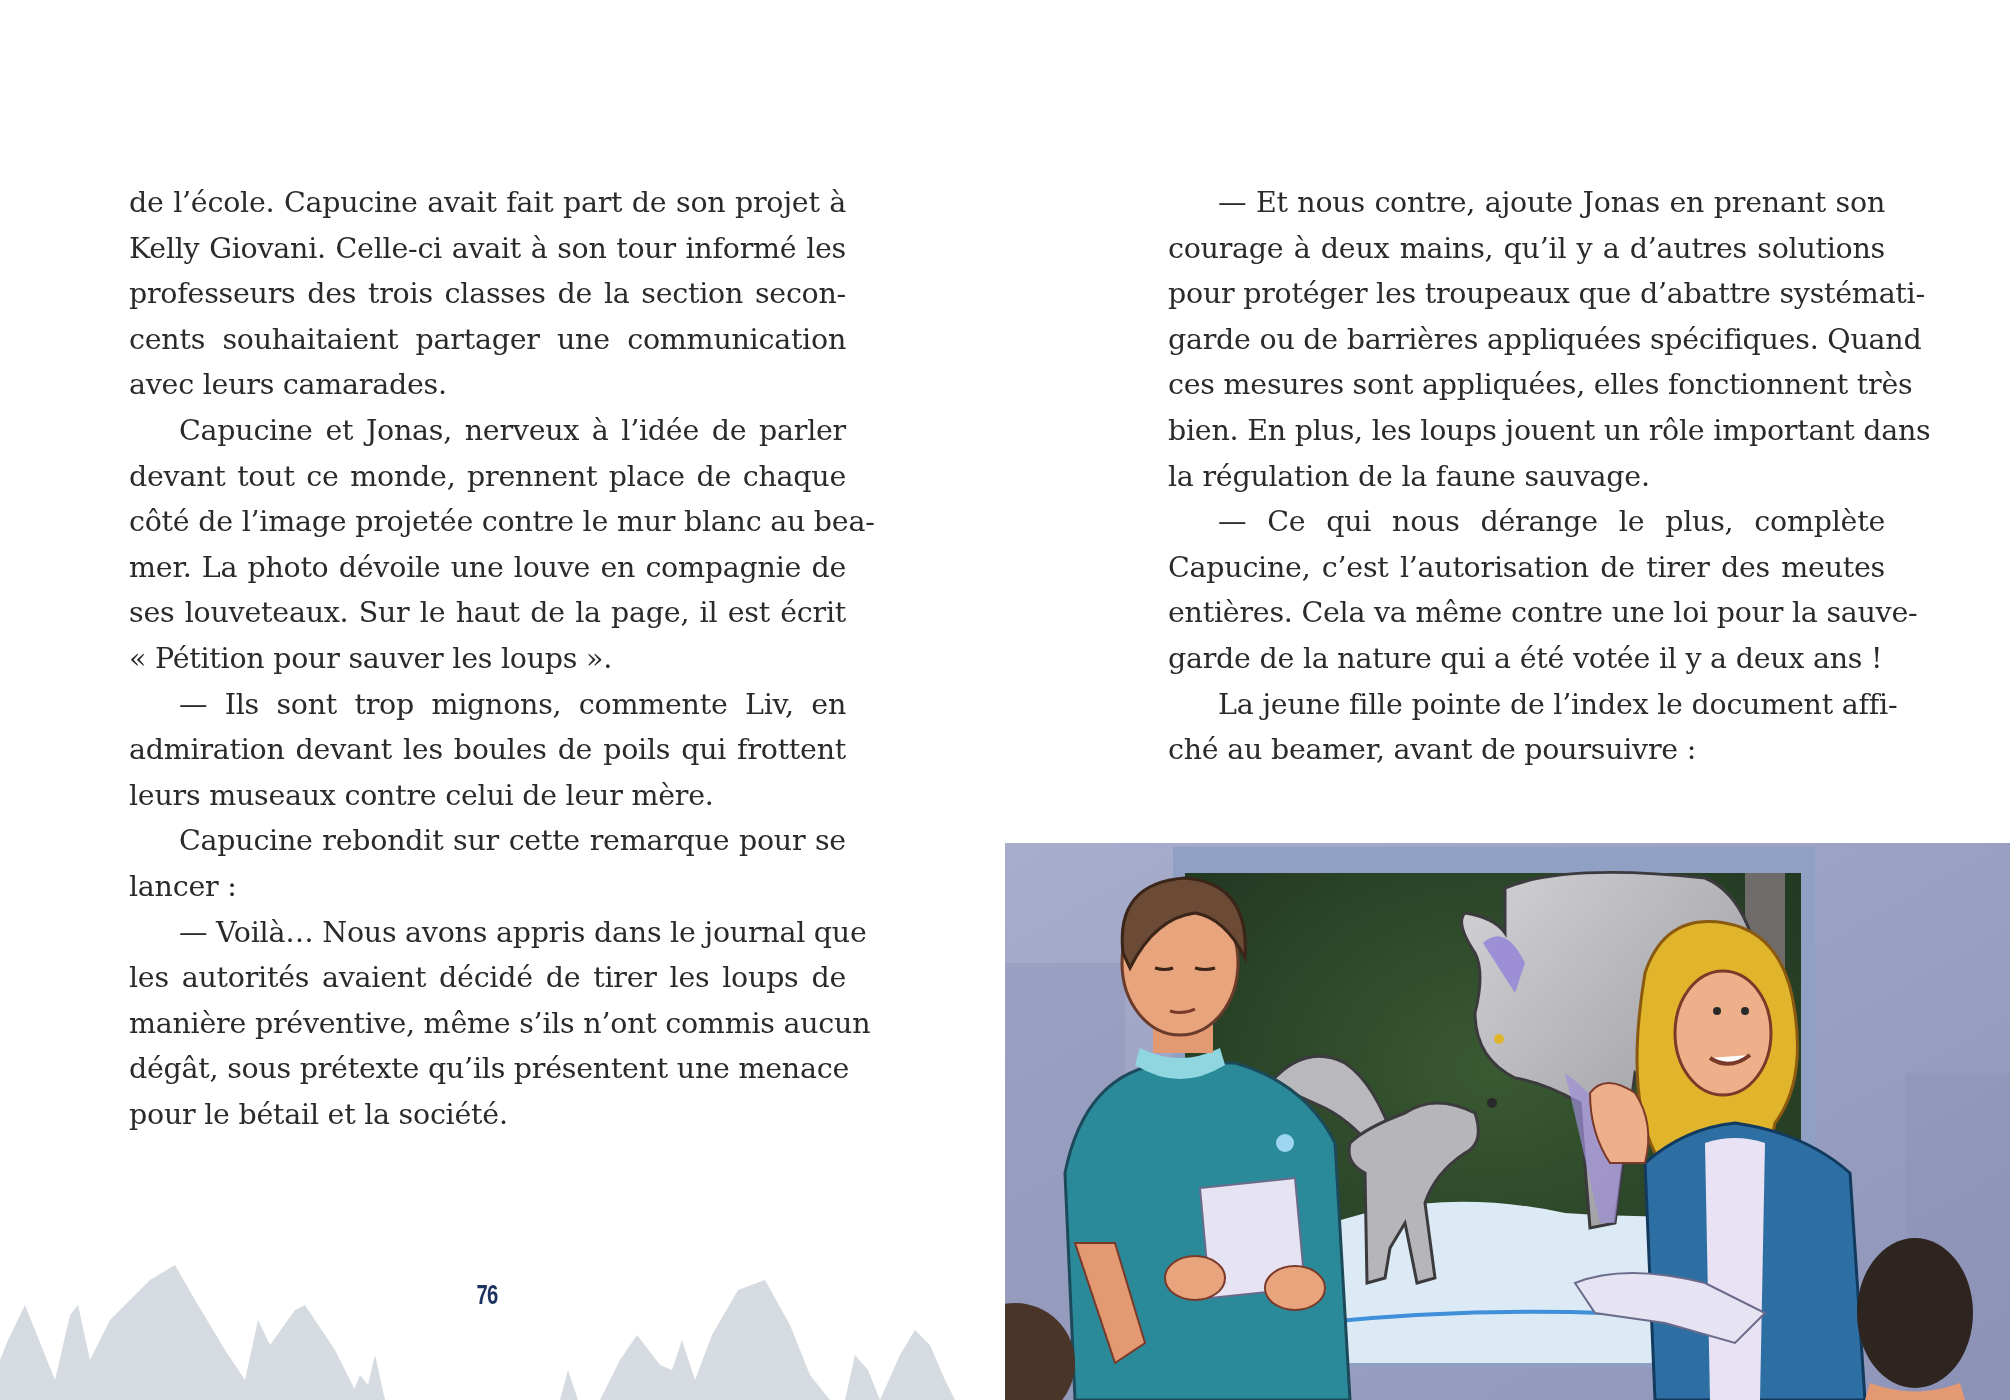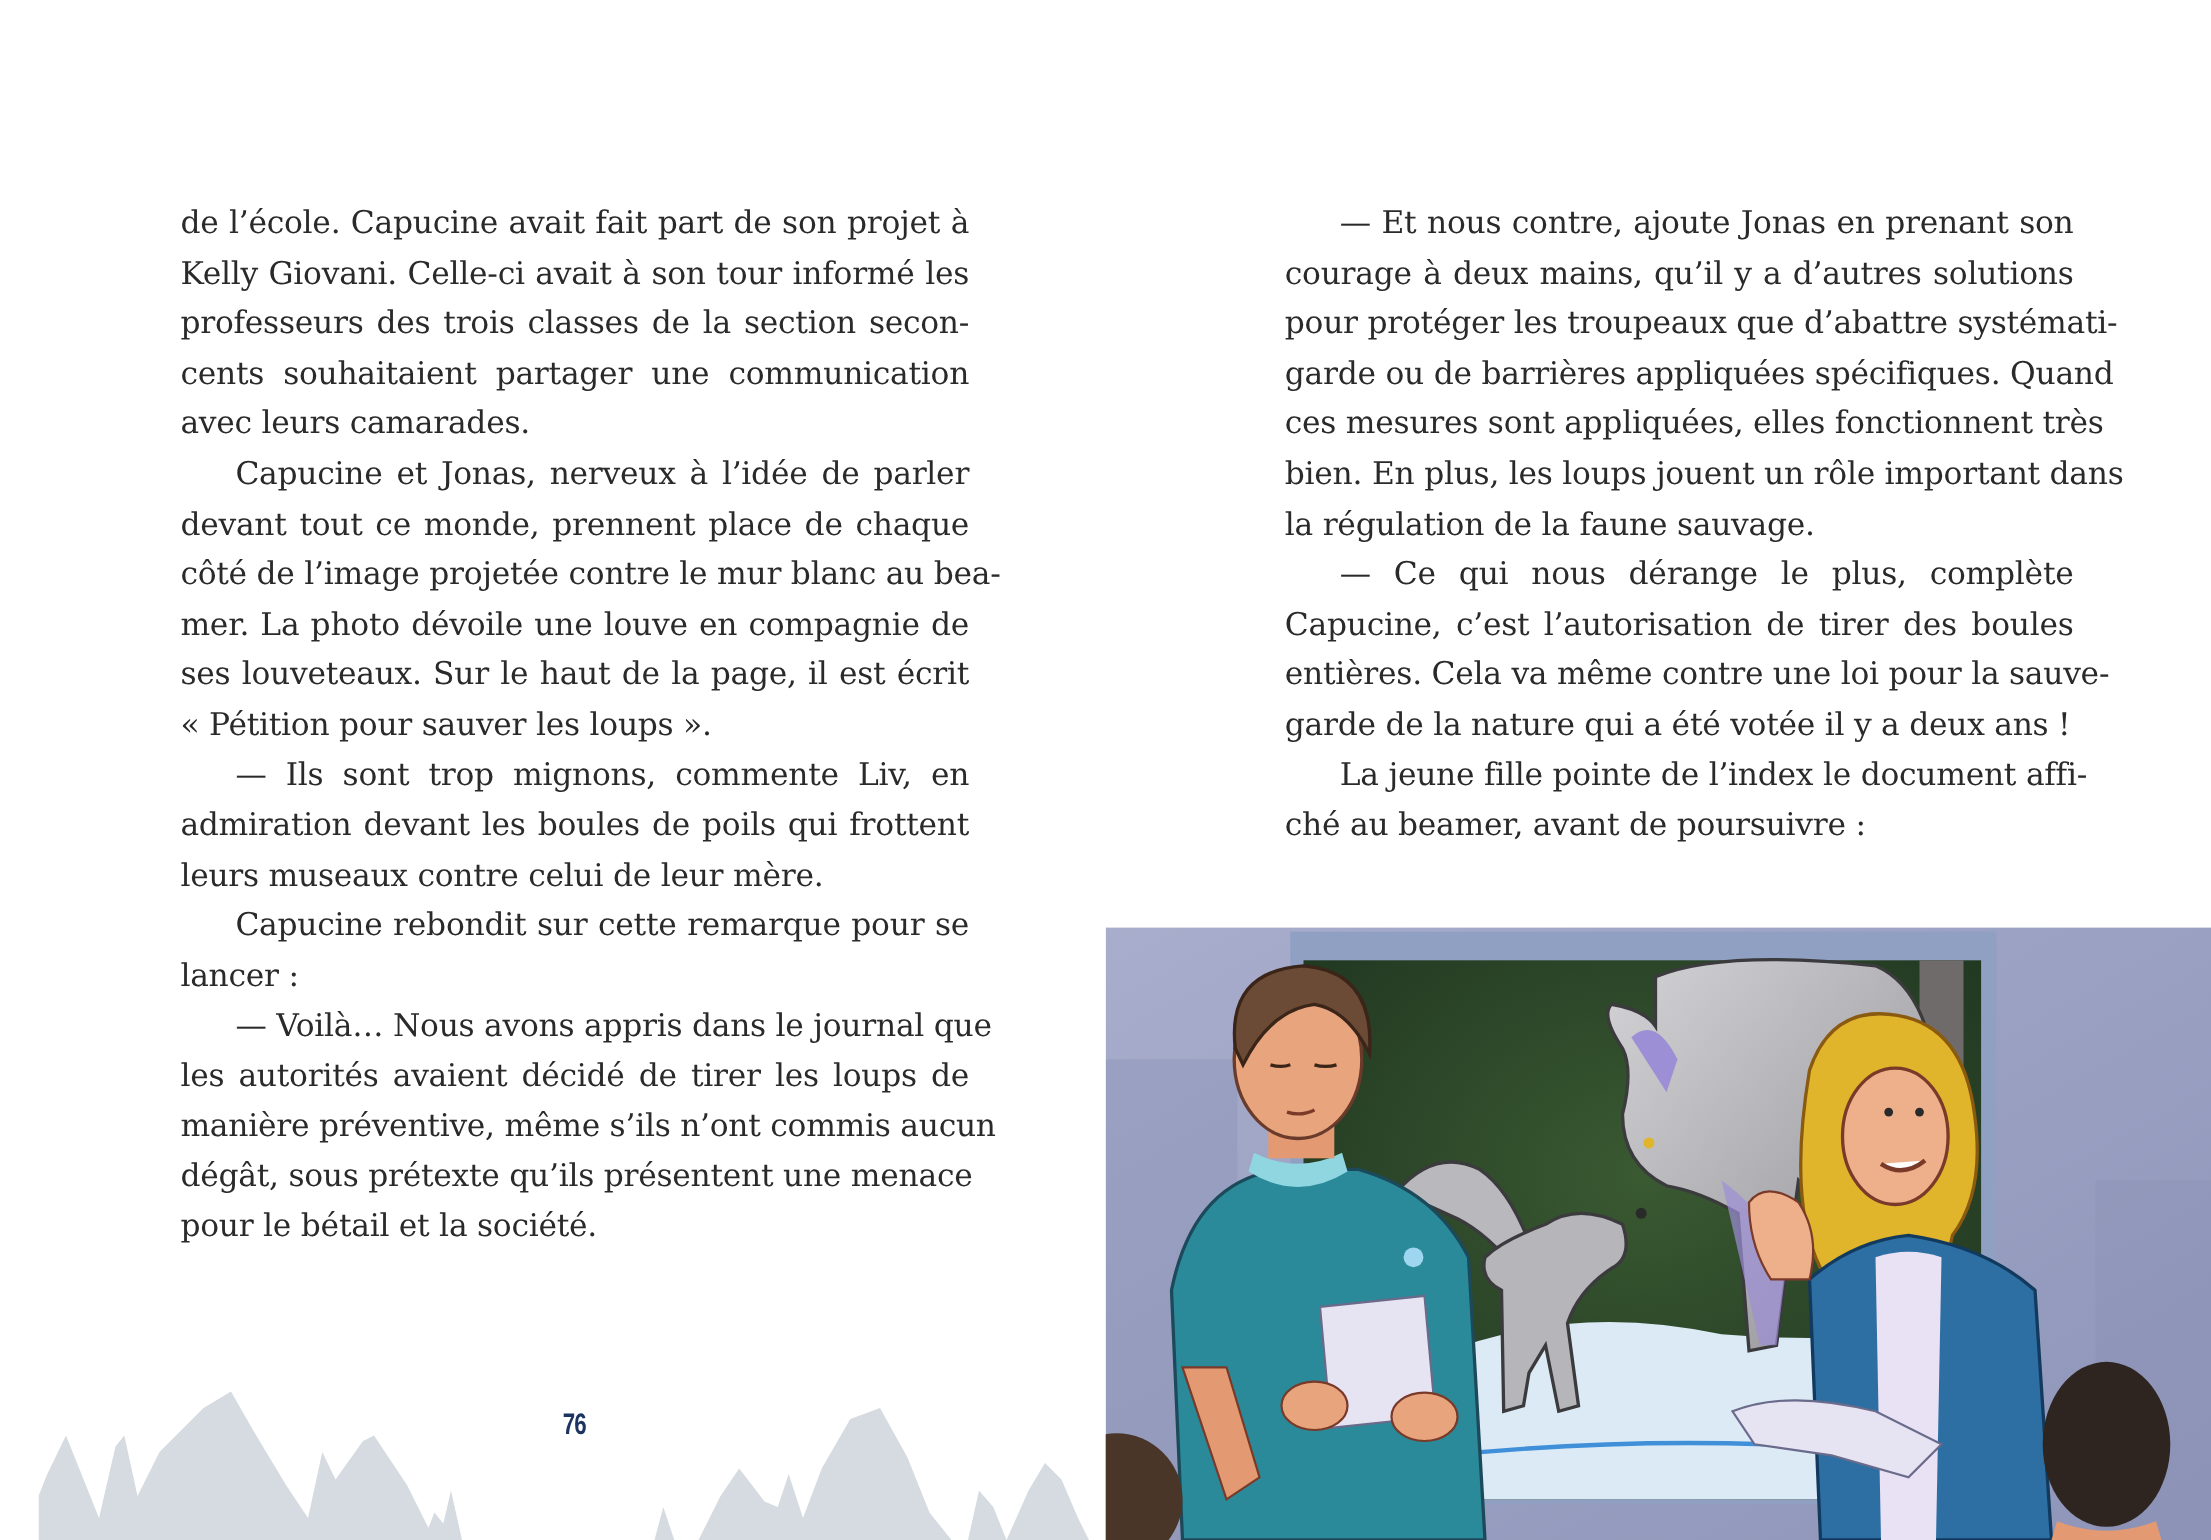--- a/index.html
+++ b/index.html
@@ -6,7 +6,7 @@
   body { width:2010px; height:1400px; background:#ffffff; position:relative; overflow:hidden;
          font-family:"DejaVu Serif", "Liberation Serif", serif; color:#2a2a2a; }
   .page { position:absolute; top:0; height:1400px; }
-  .page-left { left:0; width:1005px;margin-left:35px; }
+  .page-left { left:0; width:1005px; }
   .page-right { left:1005px; width:1005px; }
   .text-block { position:absolute; font-size:28.5px; line-height:45.6px; text-align:justify; }
   .left-text { left:129px; top:180px; width:717px; }

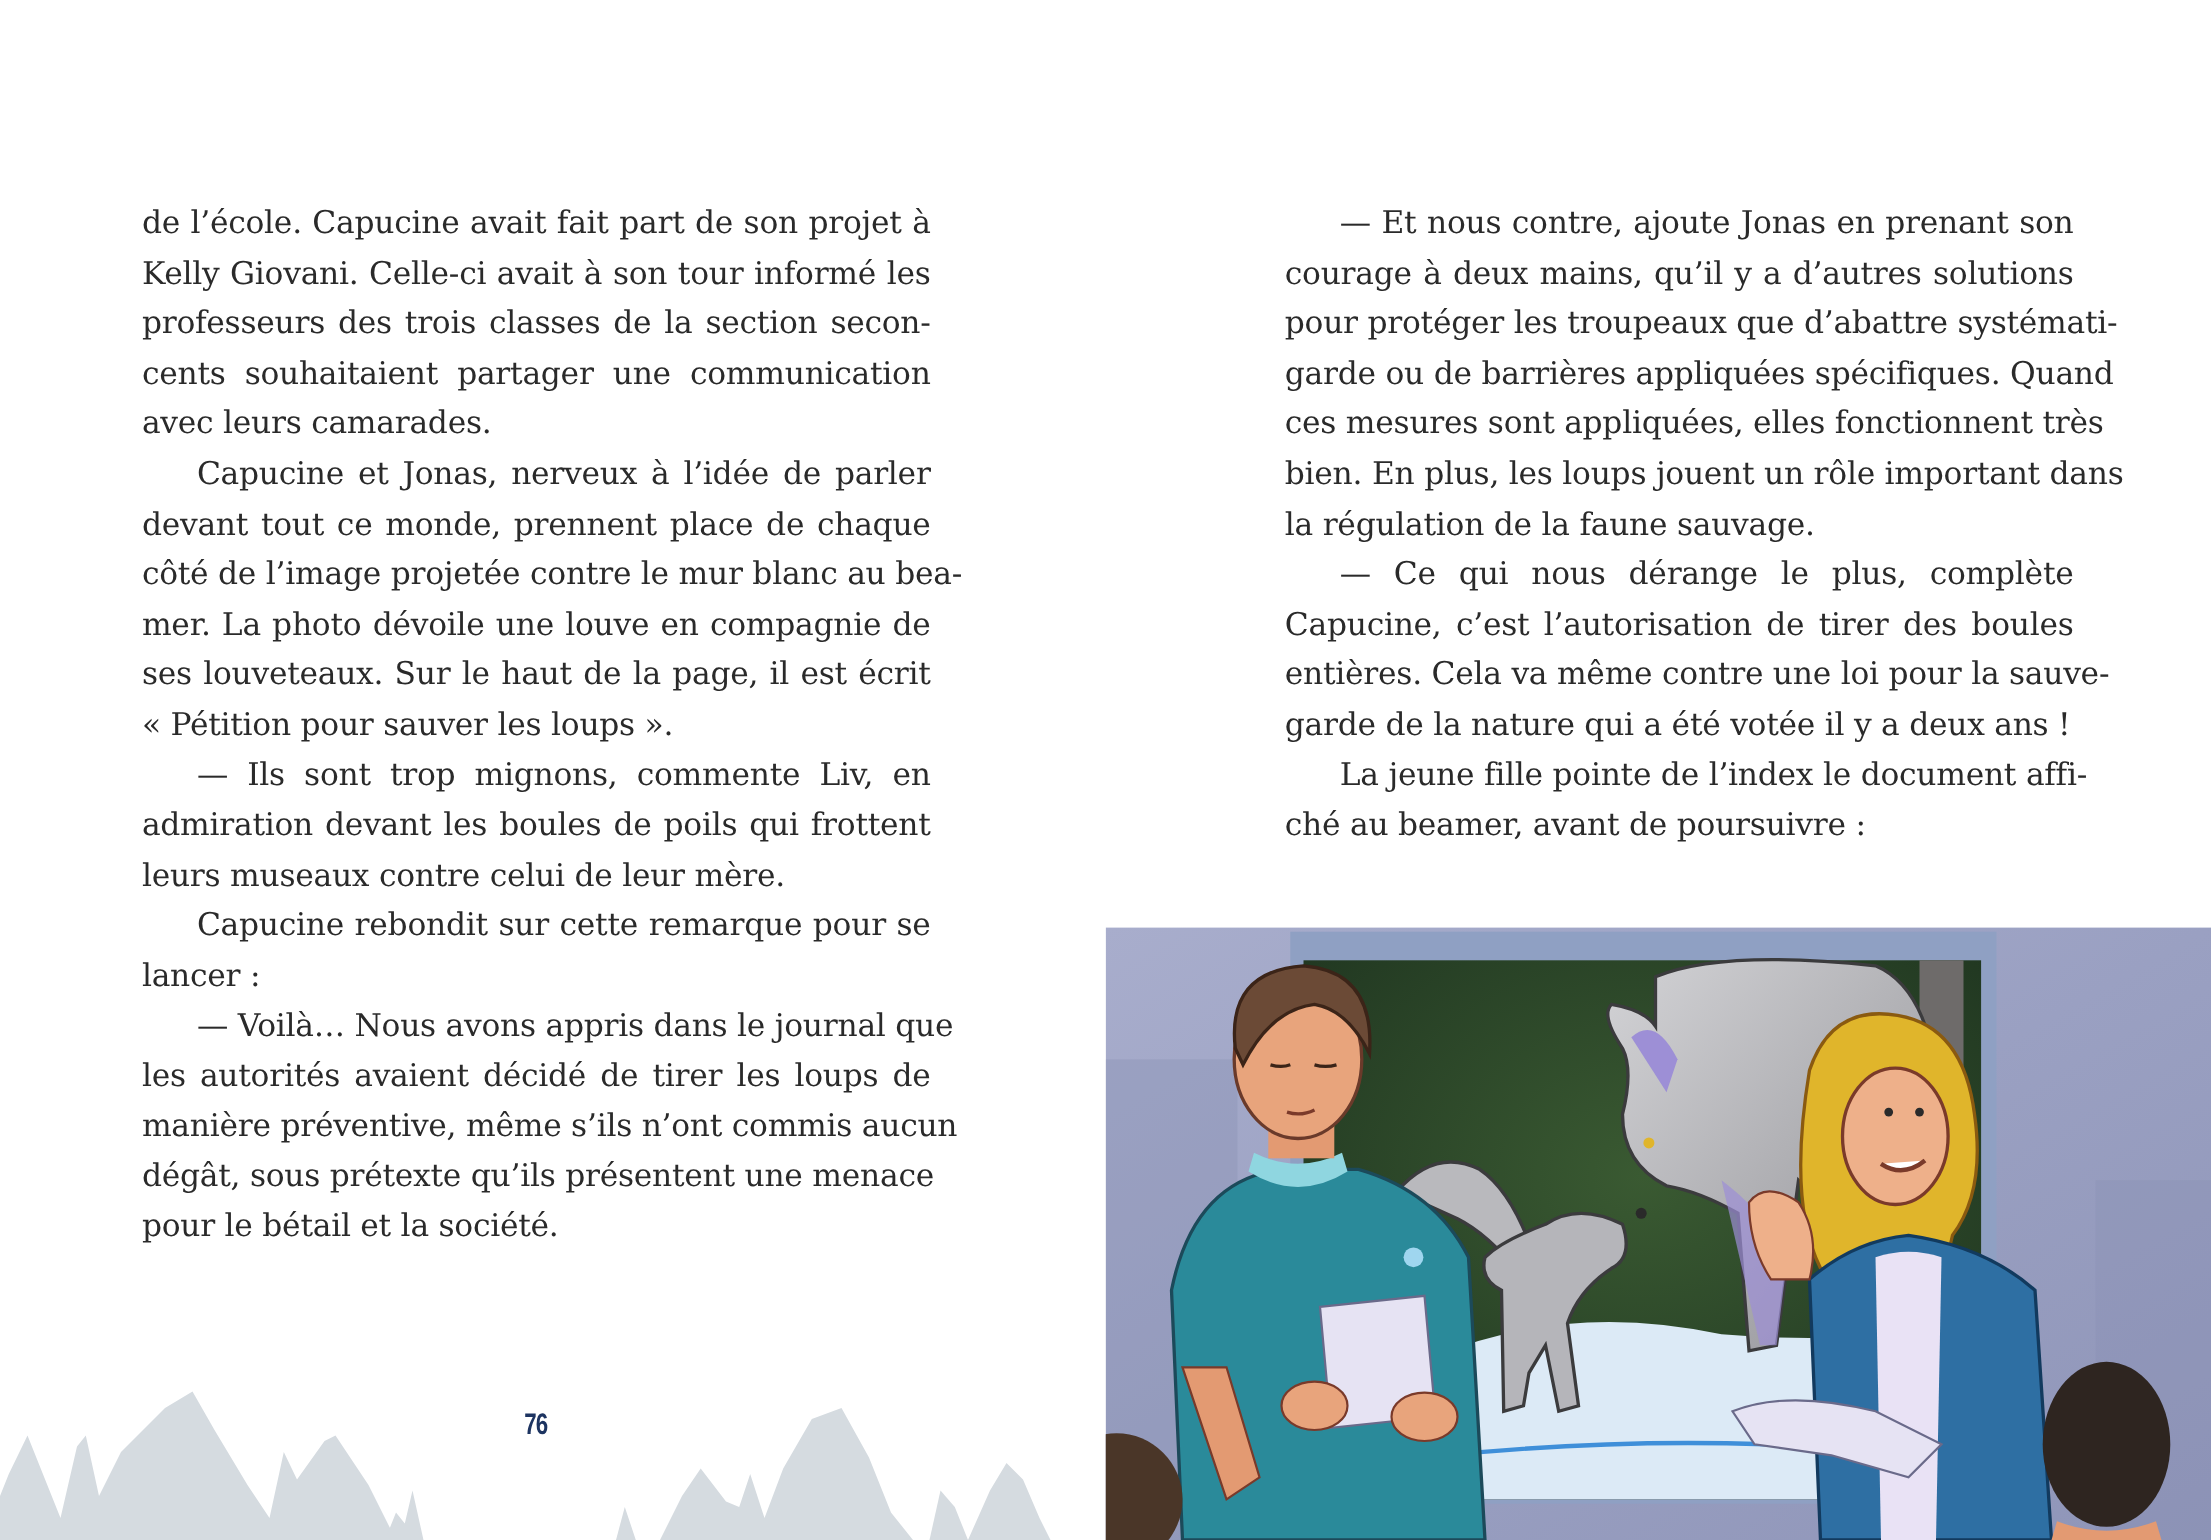--- a/index.html
+++ b/index.html
@@ -69,7 +69,7 @@
       <span class="line">bien. En plus, les loups jouent un rôle important dans</span>
       <span class="line last">la régulation de la faune sauvage.</span>
       <span class="line indent">— Ce qui nous dérange le plus, complète</span>
-      <span class="line">Capucine, c’est l’autorisation de tirer des boules</span>
+      <span class="line">Capucine, c’est l’autorisation de tirer des meutes</span>
       <span class="line">entières. Cela va même contre une loi pour la sauve-</span>
       <span class="line last">garde de la nature qui a été votée il y a deux ans !</span>
       <span class="line indent">La jeune fille pointe de l’index le document affi-</span>

